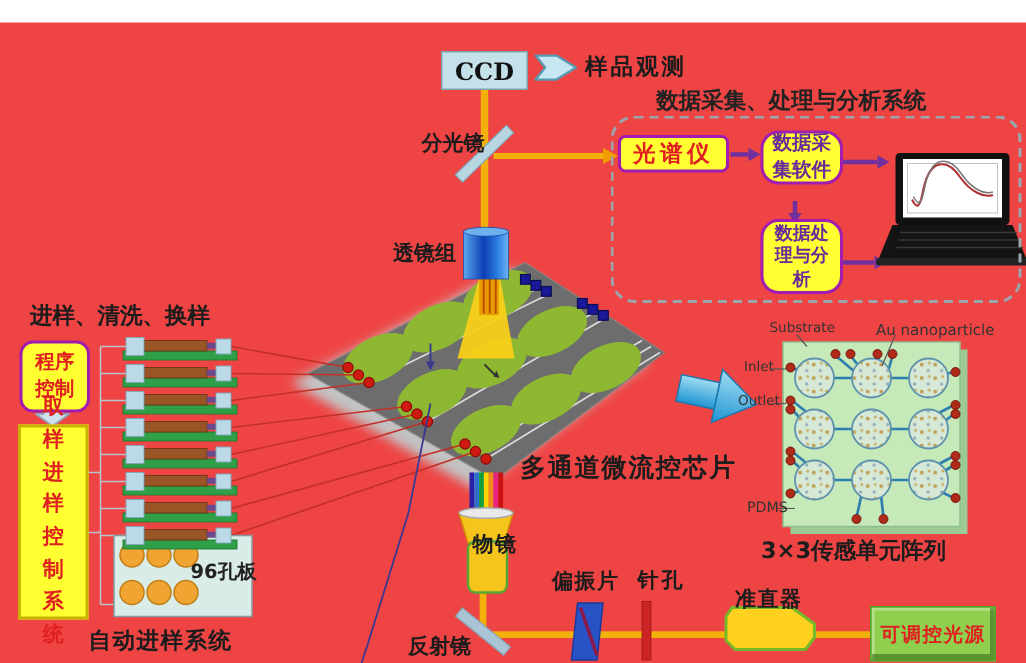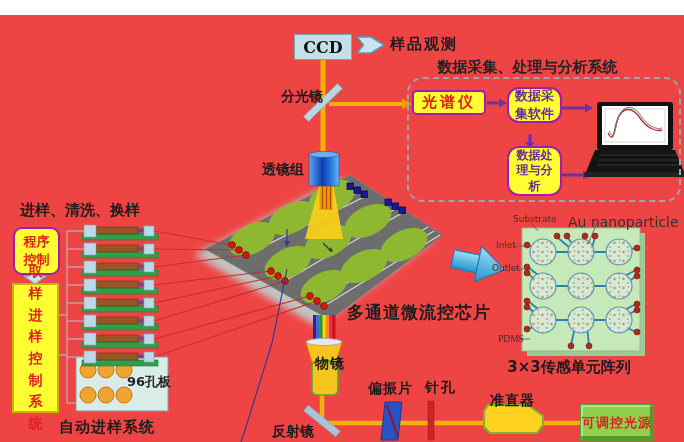--- a/index.html
+++ b/index.html
@@ -379,7 +379,7 @@
 <div class="lbl" style="left:347px;top:288px;font-size:17px;font-weight:700;letter-spacing:1px;">多通道微流控芯片</div>
 
 <div class="lbl small" style="left:513px;top:200px;font-size:9px;">Substrate</div>
-<div class="lbl small" style="left:568px;top:200px;font-size:14px;">Au nanoparticle</div>
+<div class="lbl small" style="left:584px;top:200px;font-size:10px;">Au nanoparticle</div>
 <div class="lbl small" style="left:496px;top:226px;font-size:9px;">Inlet</div>
 <div class="lbl small" style="left:492px;top:249px;font-size:9px;">Outlet</div>
 <div class="lbl small" style="left:498px;top:319px;font-size:9.5px;font-family:Liberation Serif, serif;">PDMS</div>

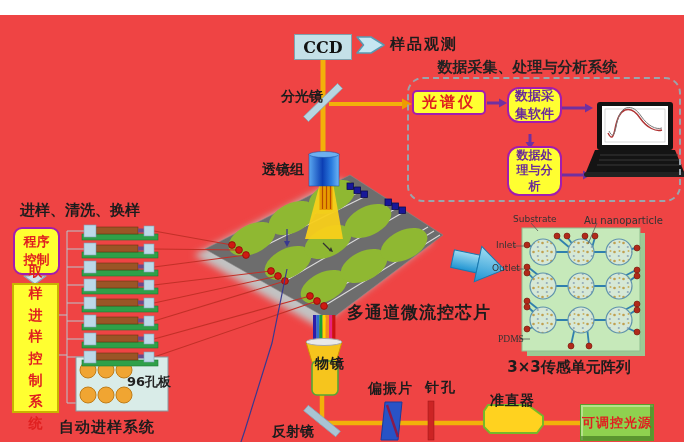--- a/index.html
+++ b/index.html
@@ -382,7 +382,7 @@
 <div class="lbl small" style="left:584px;top:200px;font-size:10px;">Au nanoparticle</div>
 <div class="lbl small" style="left:496px;top:226px;font-size:9px;">Inlet</div>
 <div class="lbl small" style="left:492px;top:249px;font-size:9px;">Outlet</div>
-<div class="lbl small" style="left:498px;top:319px;font-size:9.5px;font-family:Liberation Serif, serif;">PDMS</div>
+<div class="lbl small" style="left:498px;top:319px;font-size:9.5px;">PDMS</div>
 <div class="lbl" style="left:504px;top:344px;width:130px;text-align:center;font-size:15px;">3×3传感单元阵列</div>
 
 <div class="lbl" style="left:275px;top:341px;font-size:14px;letter-spacing:1px;padding-left:40px;">物镜</div>

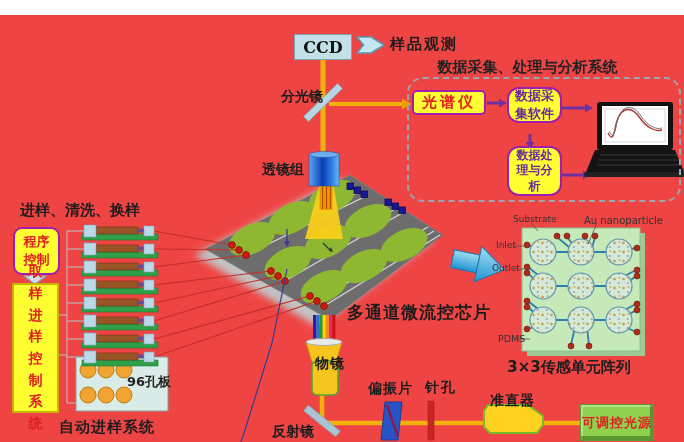--- a/index.html
+++ b/index.html
@@ -390,7 +390,7 @@
 <div class="lbl" style="left:368px;top:366px;font-size:14px;letter-spacing:1px;">偏振片</div>
 <div class="lbl" style="left:425px;top:365px;font-size:14px;letter-spacing:2px;">针孔</div>
 <div class="lbl" style="left:490px;top:378px;font-size:14px;letter-spacing:1px;">准直器</div>
-<div class="srcbox" style="left:580px;top:389px;width:74px;height:37px;font-size:13px;color:#e02020;letter-spacing:1px;">
+<div class="srcbox" style="left:580px;top:389px;width:84px;height:37px;font-size:13px;color:#e02020;letter-spacing:1px;">
   <span>可调控光源</span>
 </div>
 

